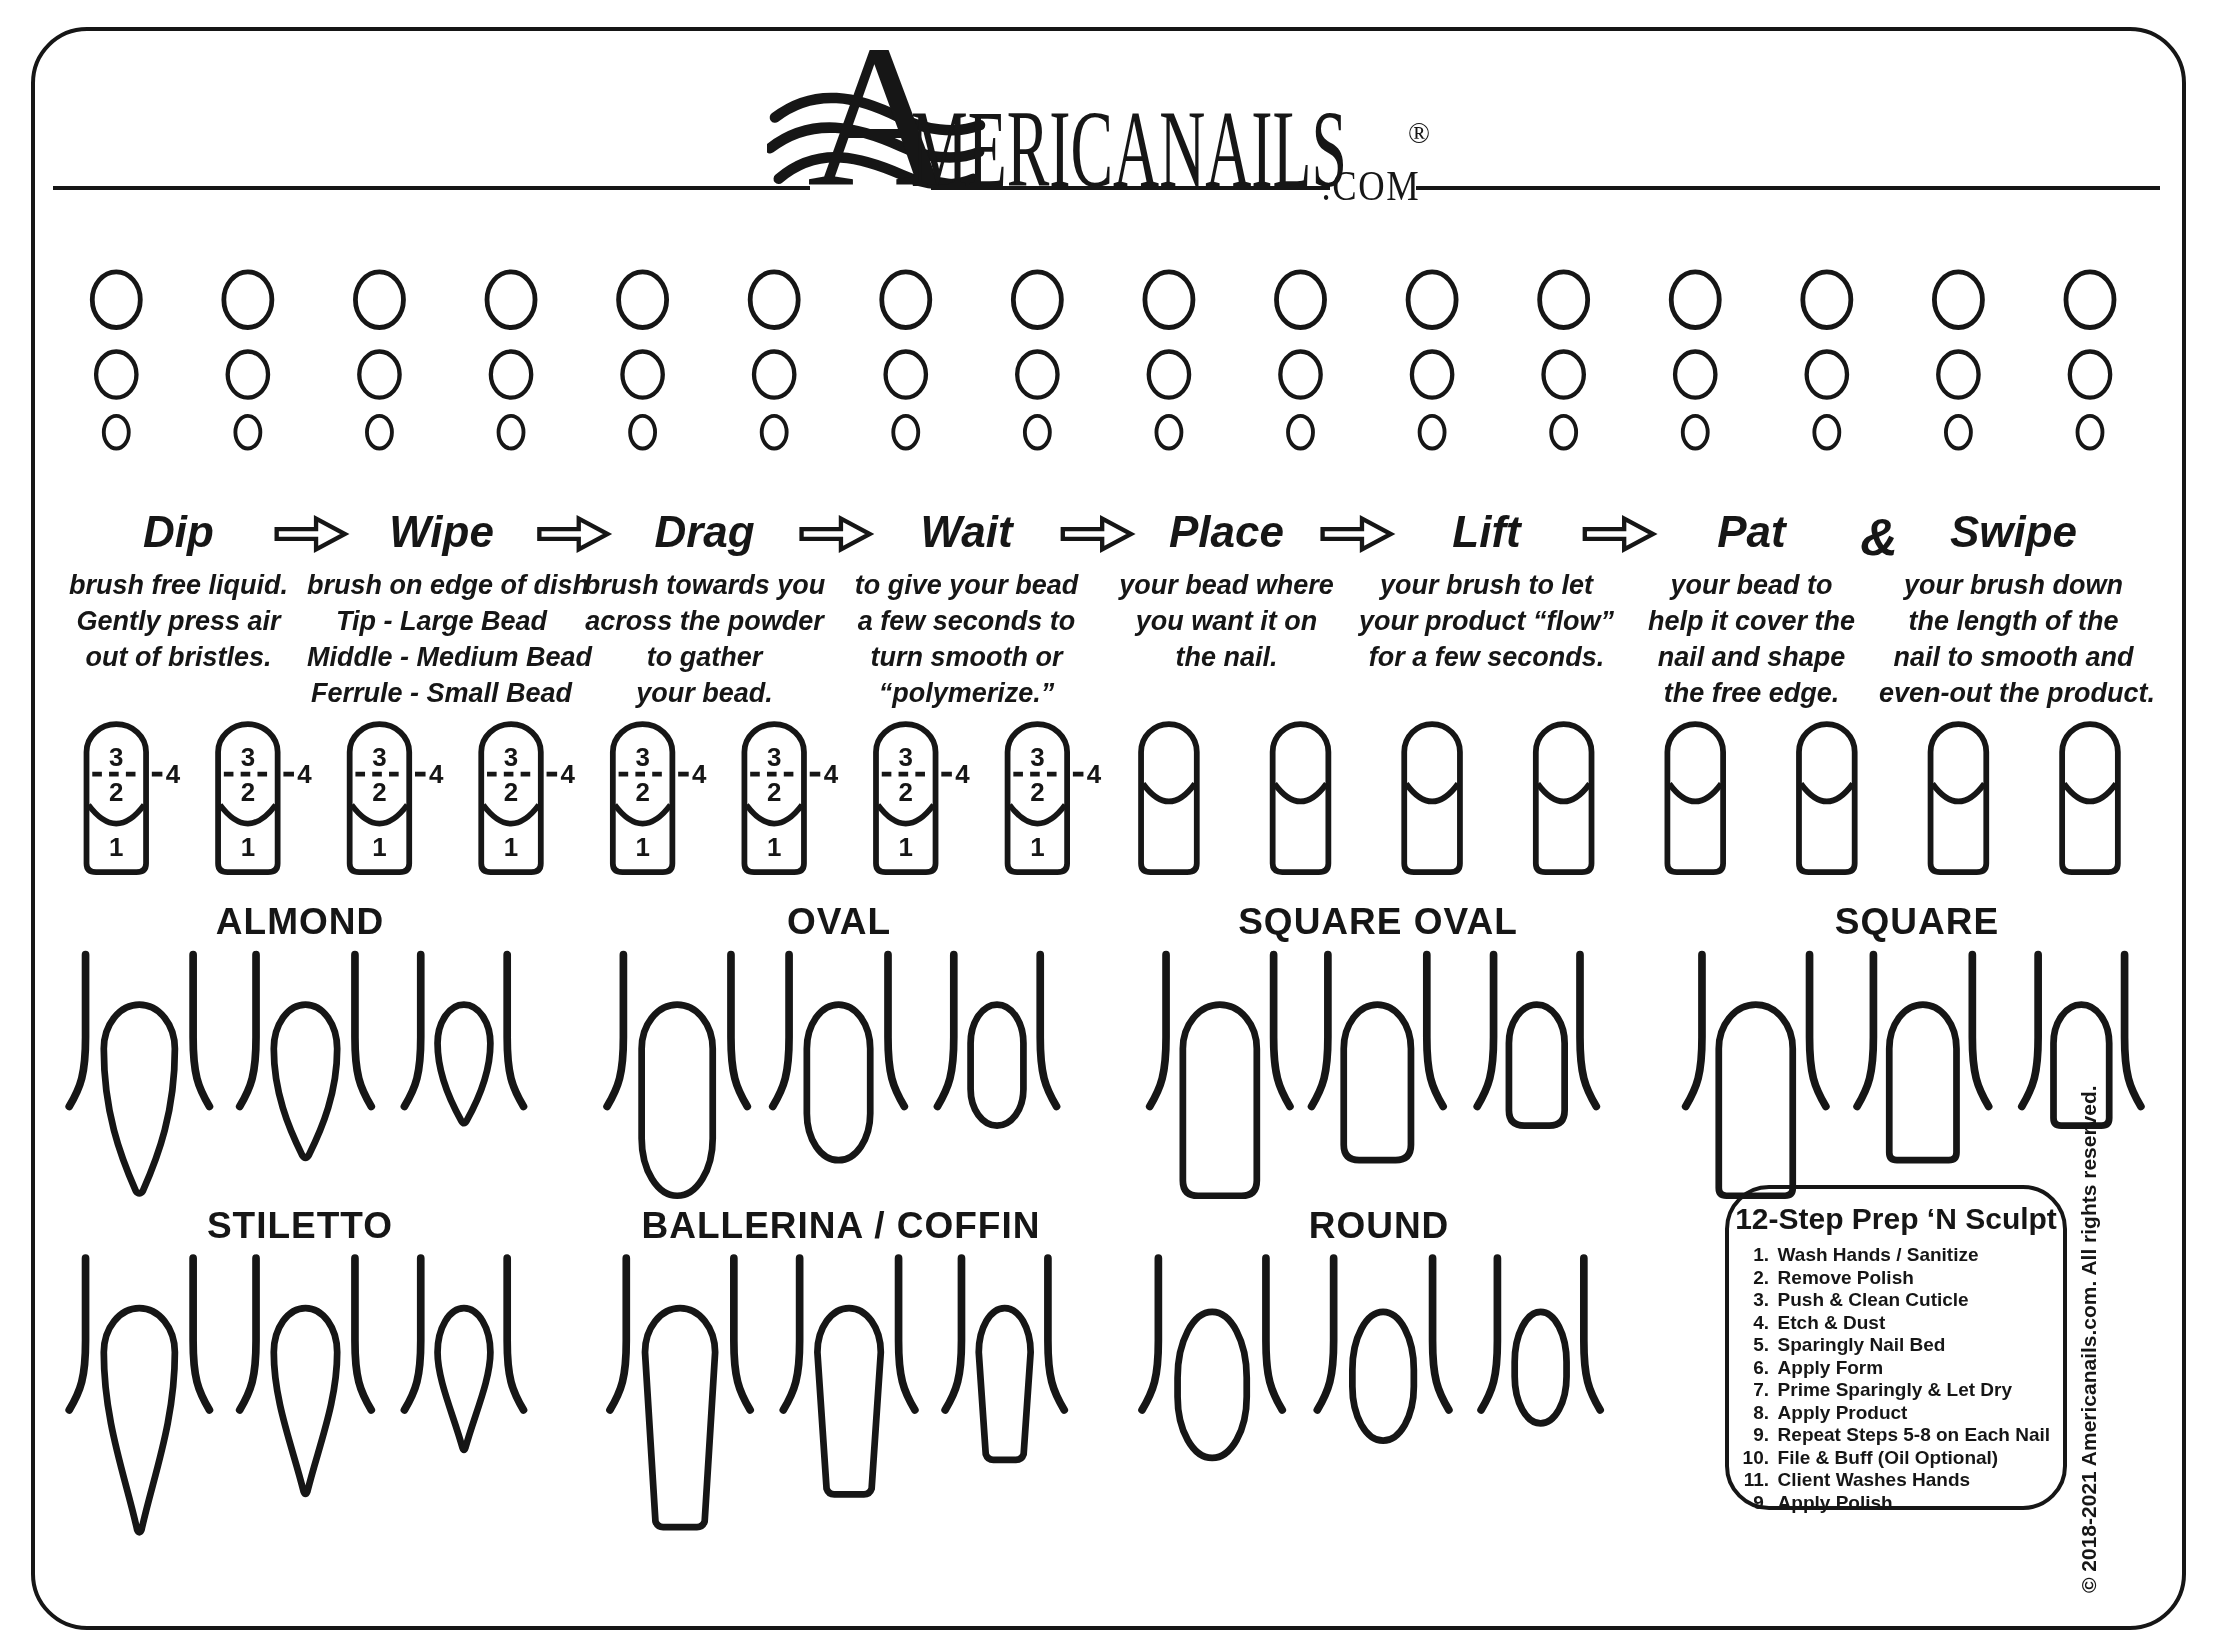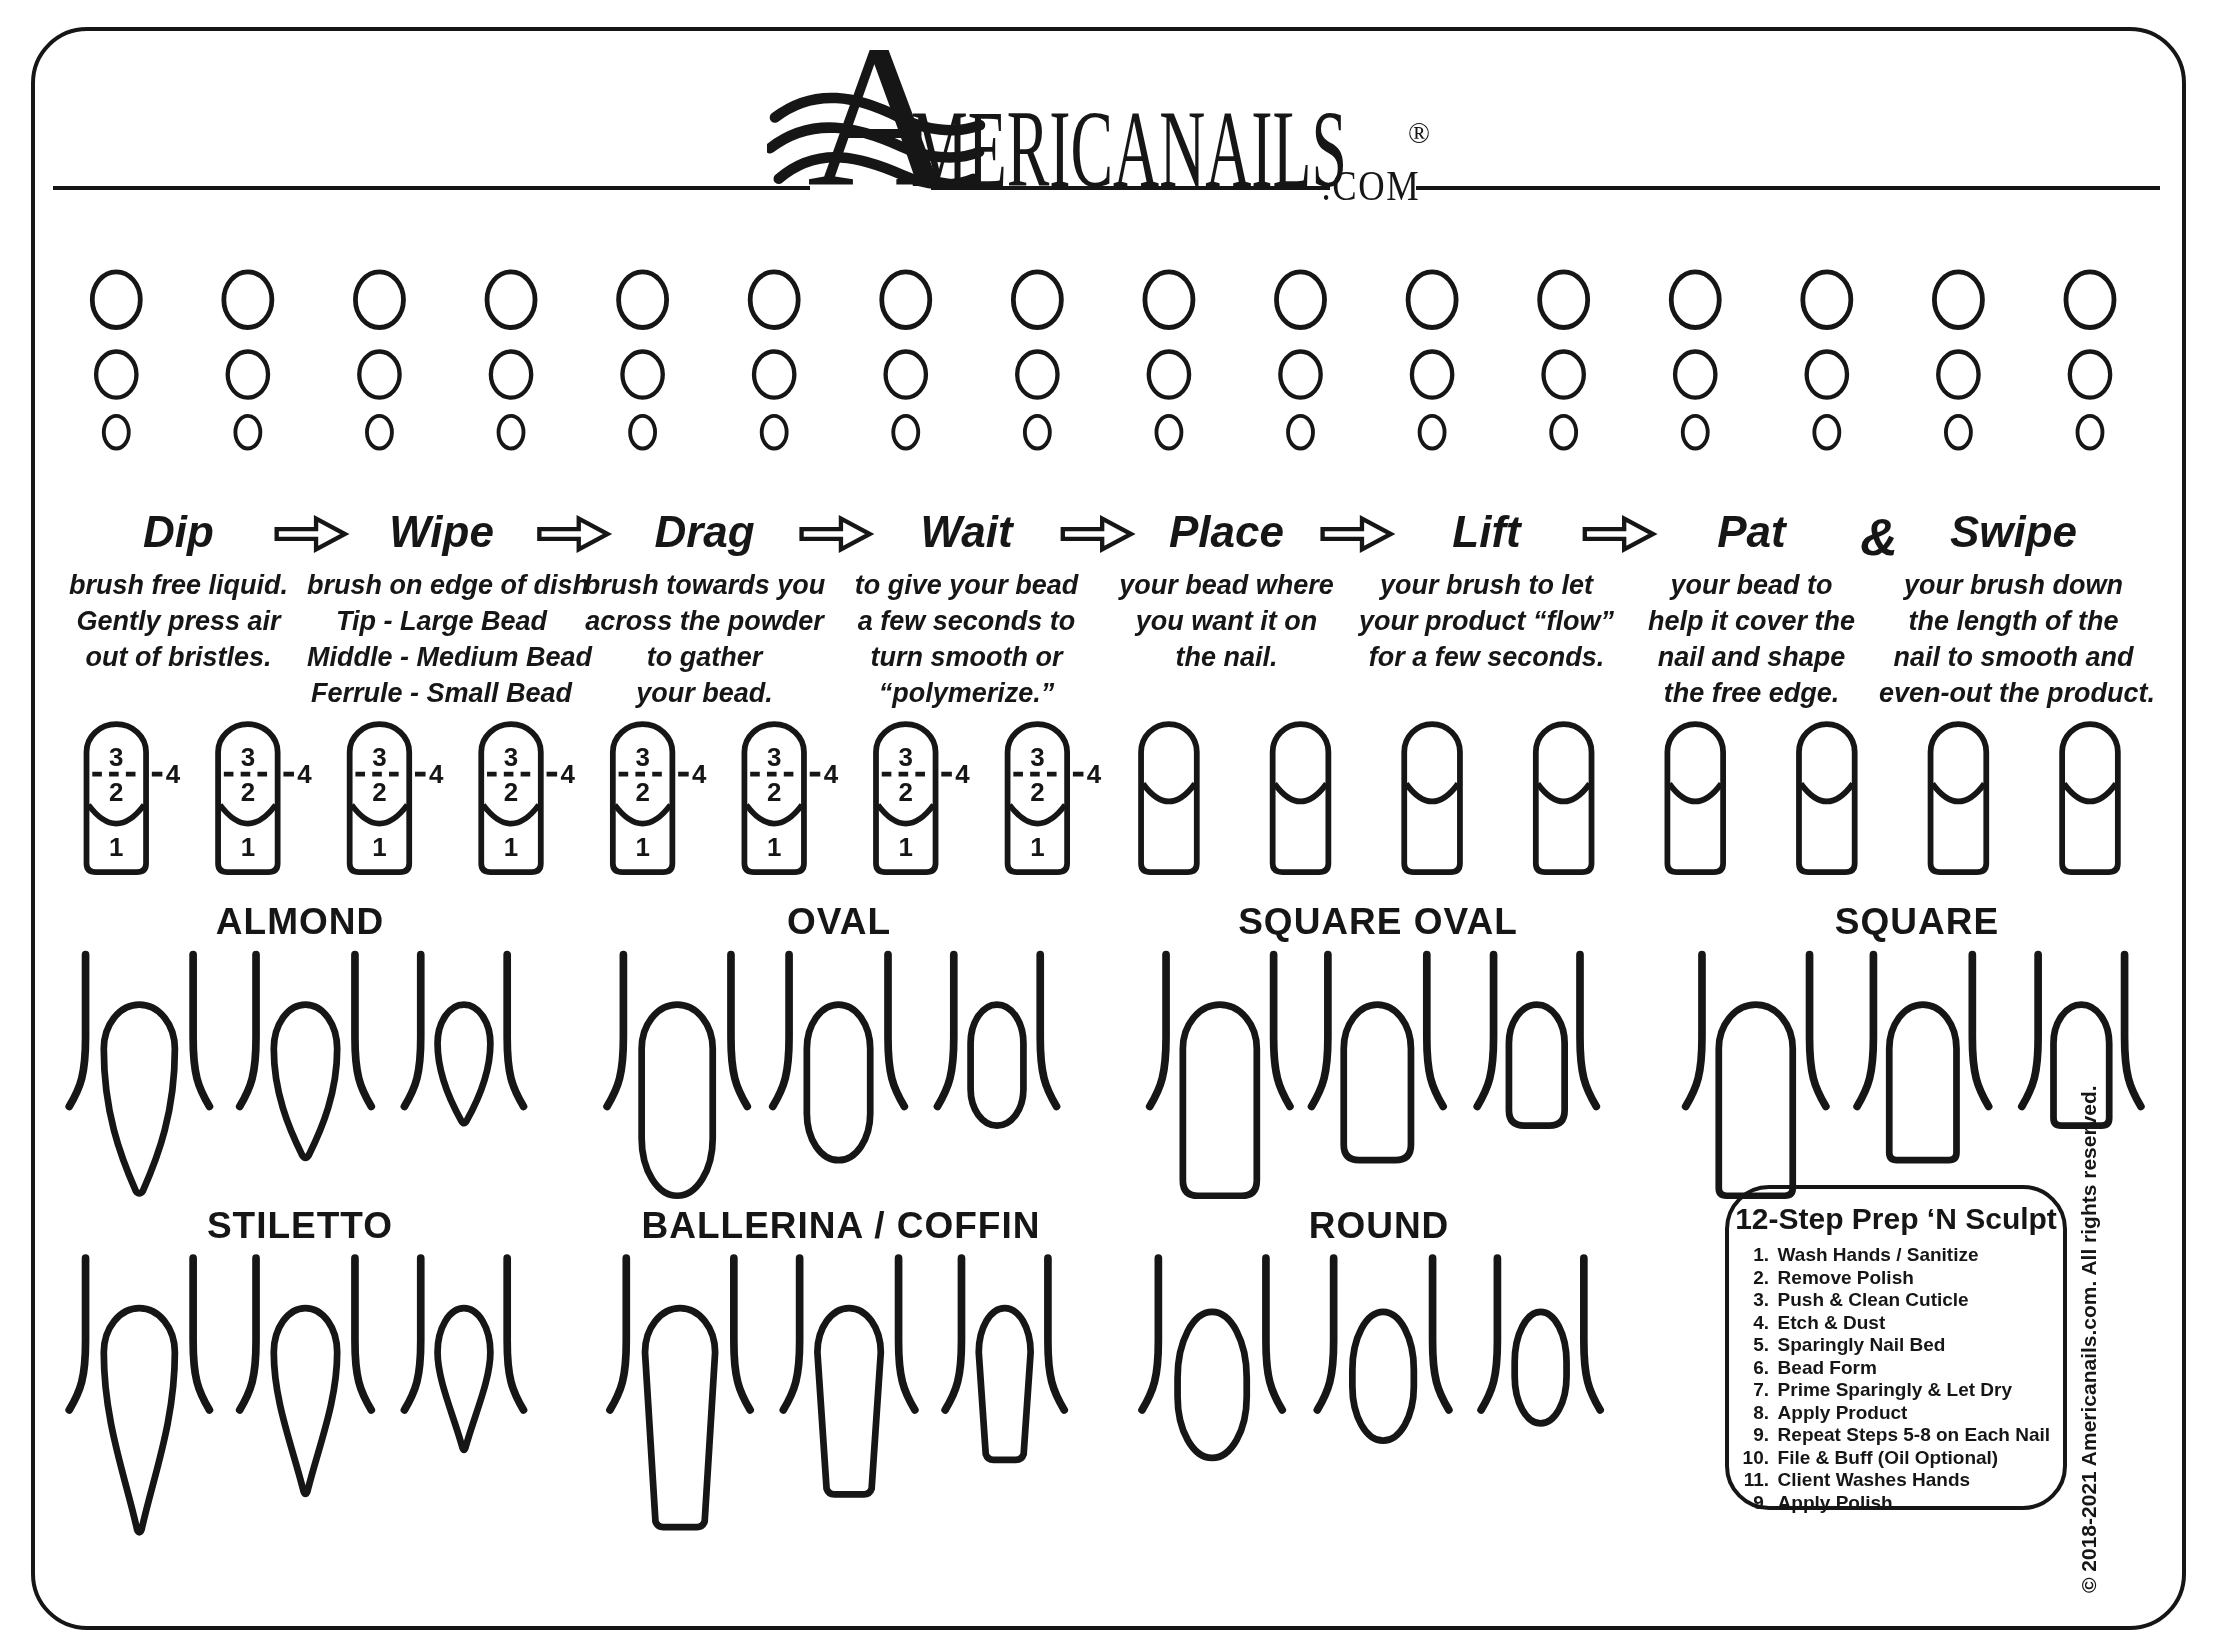--- a/index.html
+++ b/index.html
@@ -444,7 +444,7 @@
         </li>
         <li>
           <span class="num">6.</span>
-          <span class="txt">Bead Form</span>
+          <span class="txt">Apply Form</span>
         </li>
         <li>
           <span class="num">7.</span>

